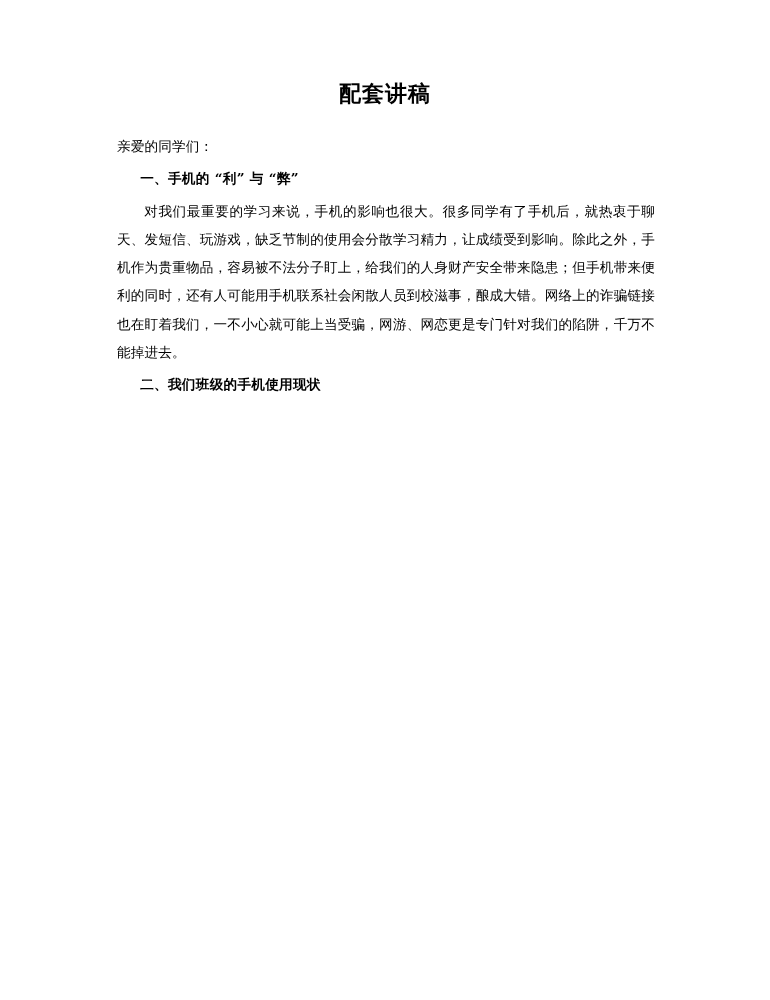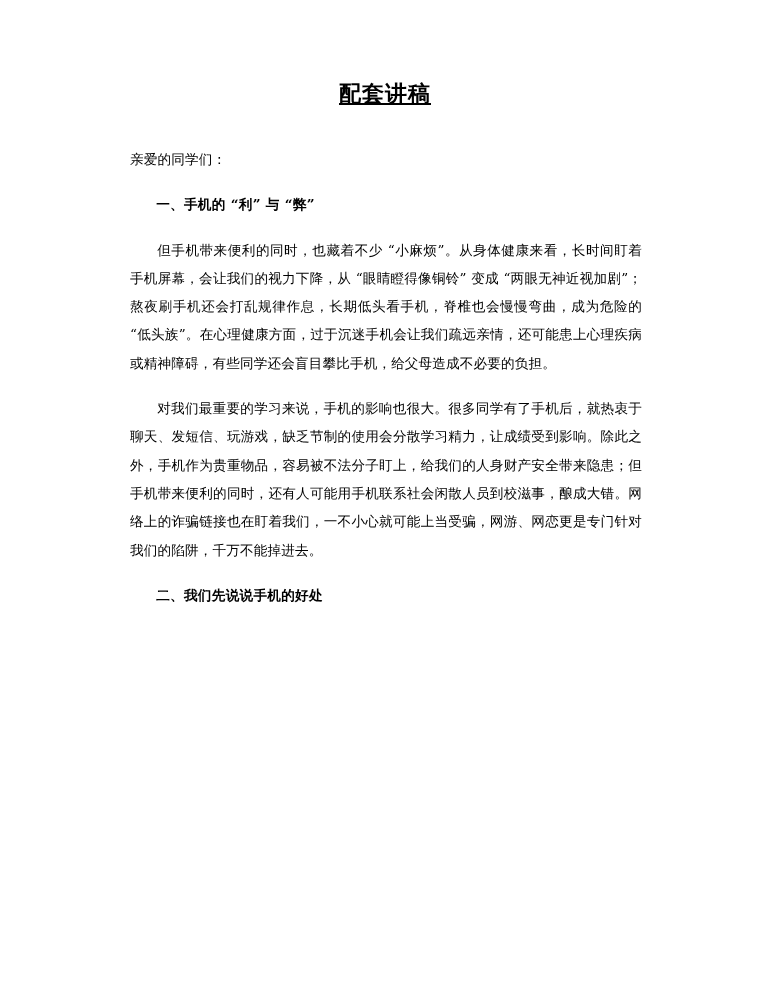--- a/index.html
+++ b/index.html
@@ -34,7 +34,6 @@
     line-height: 30px;
     letter-spacing: 1px;
     font-family: "DejaVu Serif", "Liberation Serif", serif;
-    text-decoration: underline;
   }
 
   .content {

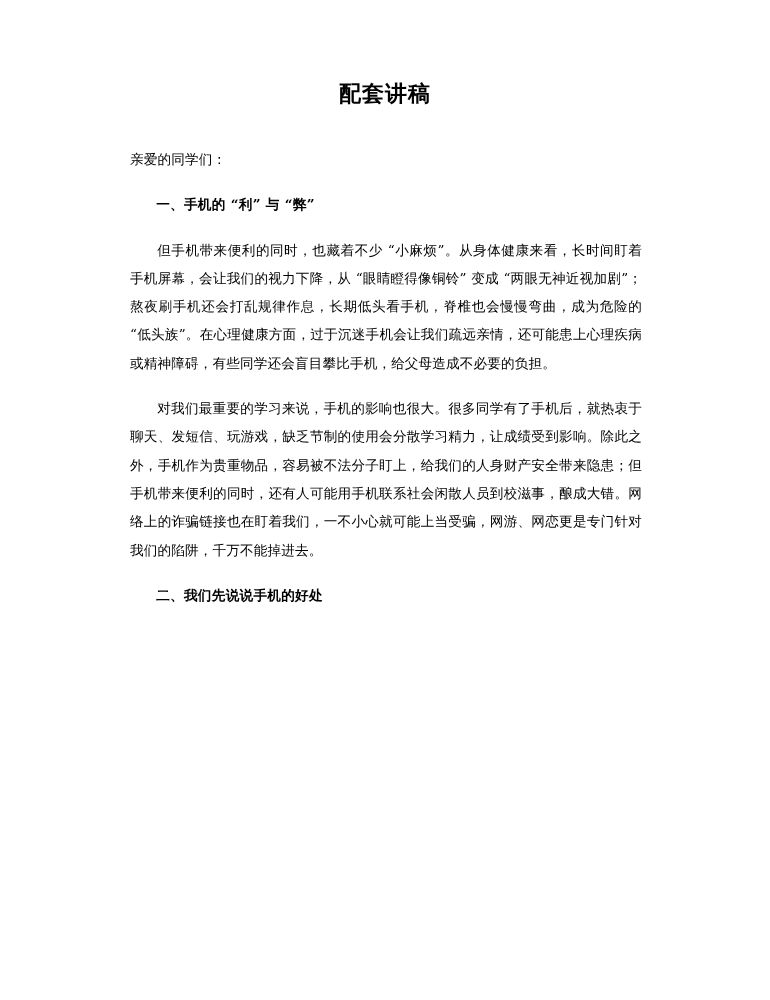--- a/index.html
+++ b/index.html
@@ -44,7 +44,7 @@
   }
 
   p.para {
-    margin: 17px;
+    margin: 4px;
     font-size: 13.6px;
     line-height: 28.3px;
     text-align: justify;

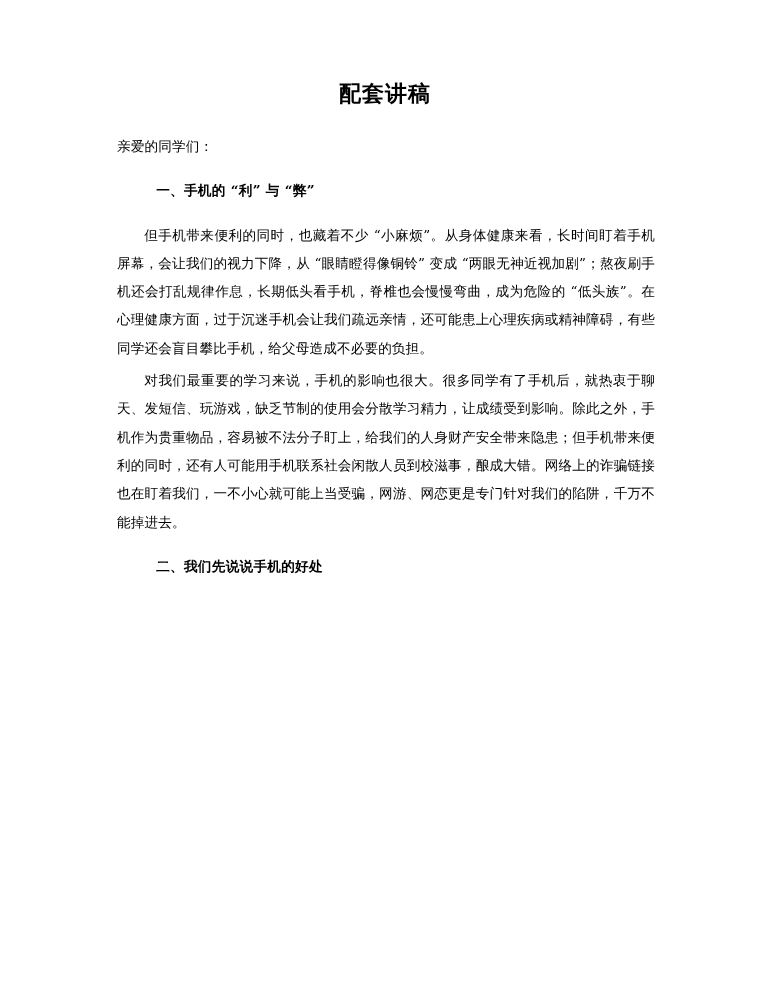--- a/index.html
+++ b/index.html
@@ -60,7 +60,7 @@
   }
 
   p.heading {
-    margin: 16px;
+    margin: 0;
     font-size: 13.6px;
     line-height: 28.3px;
     text-align: left;

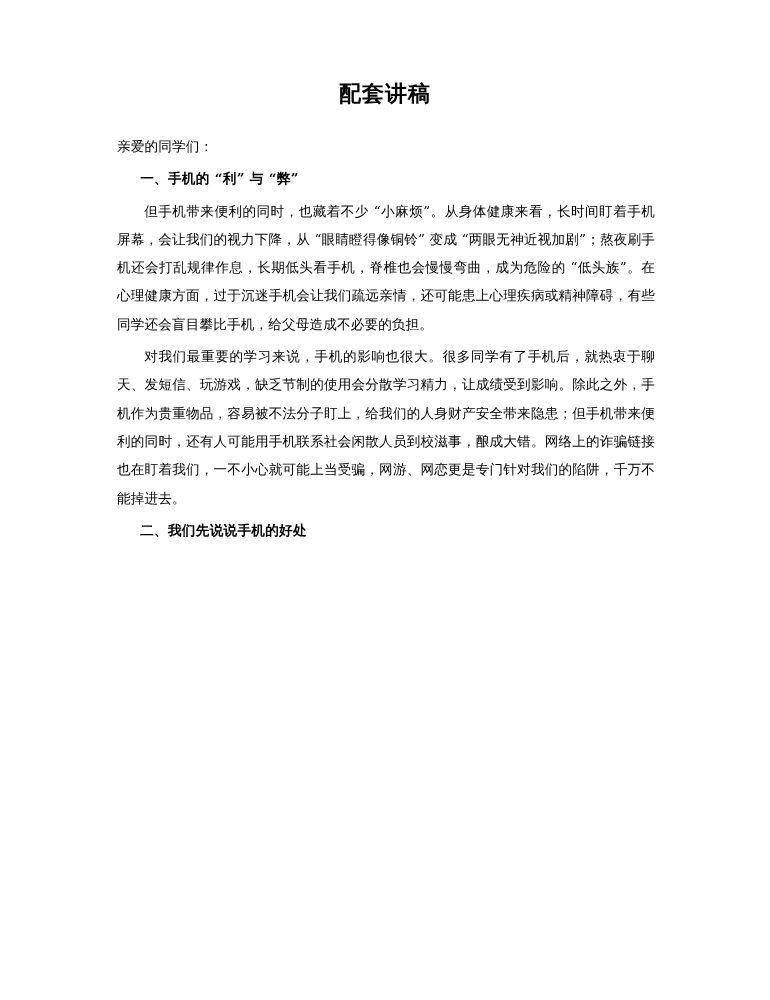--- a/index.html
+++ b/index.html
@@ -80,7 +80,6 @@
   <div class="content">
       <p class="para noindent">亲爱的同学们：</p>
       <p class="heading">一、手机的 “利” 与 “弊”</p>
-      <p class="para">但手机带来便利的同时，也藏着不少 “小麻烦”。从身体健康来看，长时间盯着手机屏幕，会让我们的视力下降，从 “眼睛瞪得像铜铃” 变成 “两眼无神近视加剧”；熬夜刷手机还会打乱规律作息，长期低头看手机，脊椎也会慢慢弯曲，成为危险的 “低头族”。在心理健康方面，过于沉迷手机会让我们疏远亲情，还可能患上心理疾病或精神障碍，有些同学还会盲目攀比手机，给父母造成不必要的负担。</p>
       <p class="para">对我们最重要的学习来说，手机的影响也很大。很多同学有了手机后，就热衷于聊天、发短信、玩游戏，缺乏节制的使用会分散学习精力，让成绩受到影响。除此之外，手机作为贵重物品，容易被不法分子盯上，给我们的人身财产安全带来隐患；但手机带来便利的同时，还有人可能用手机联系社会闲散人员到校滋事，酿成大错。网络上的诈骗链接也在盯着我们，一不小心就可能上当受骗，网游、网恋更是专门针对我们的陷阱，千万不能掉进去。</p>
       <p class="heading">二、我们先说说手机的好处</p>
     </div>

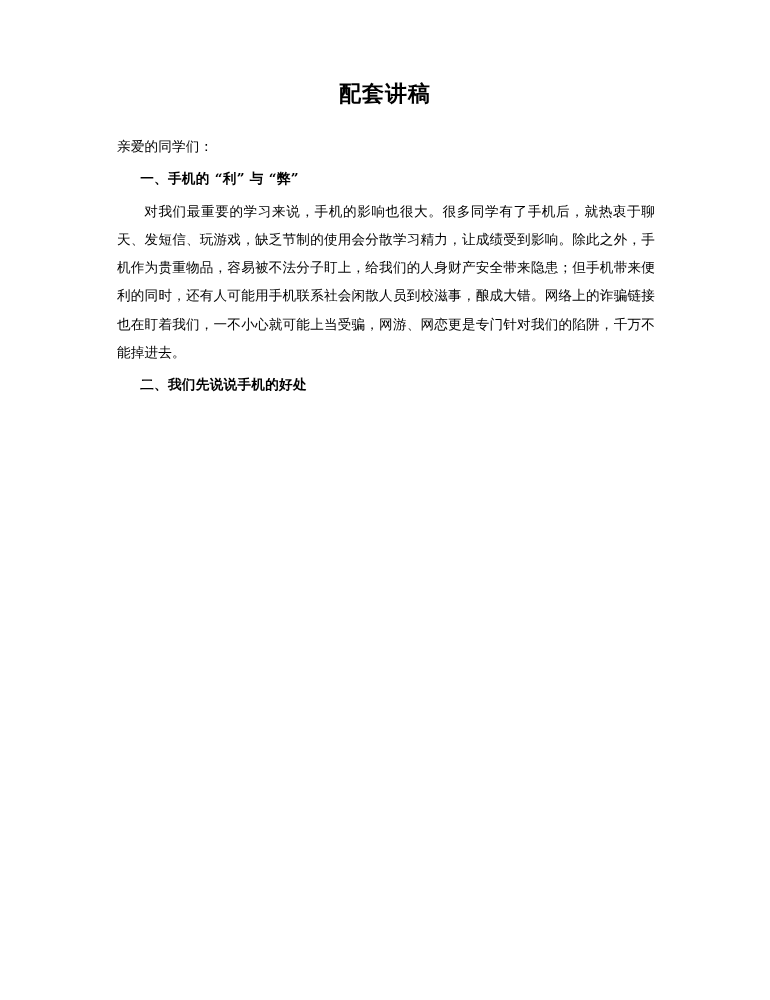--- a/index.html
+++ b/index.html
@@ -81,7 +81,7 @@
       <p class="para noindent">亲爱的同学们：</p>
       <p class="heading">一、手机的 “利” 与 “弊”</p>
       <p class="para">对我们最重要的学习来说，手机的影响也很大。很多同学有了手机后，就热衷于聊天、发短信、玩游戏，缺乏节制的使用会分散学习精力，让成绩受到影响。除此之外，手机作为贵重物品，容易被不法分子盯上，给我们的人身财产安全带来隐患；但手机带来便利的同时，还有人可能用手机联系社会闲散人员到校滋事，酿成大错。网络上的诈骗链接也在盯着我们，一不小心就可能上当受骗，网游、网恋更是专门针对我们的陷阱，千万不能掉进去。</p>
-      <p class="heading">二、我们先说说手机的好处</p>
+      <p class="heading">二、我们班级的手机使用现状</p>
     </div>
 
 </div>

